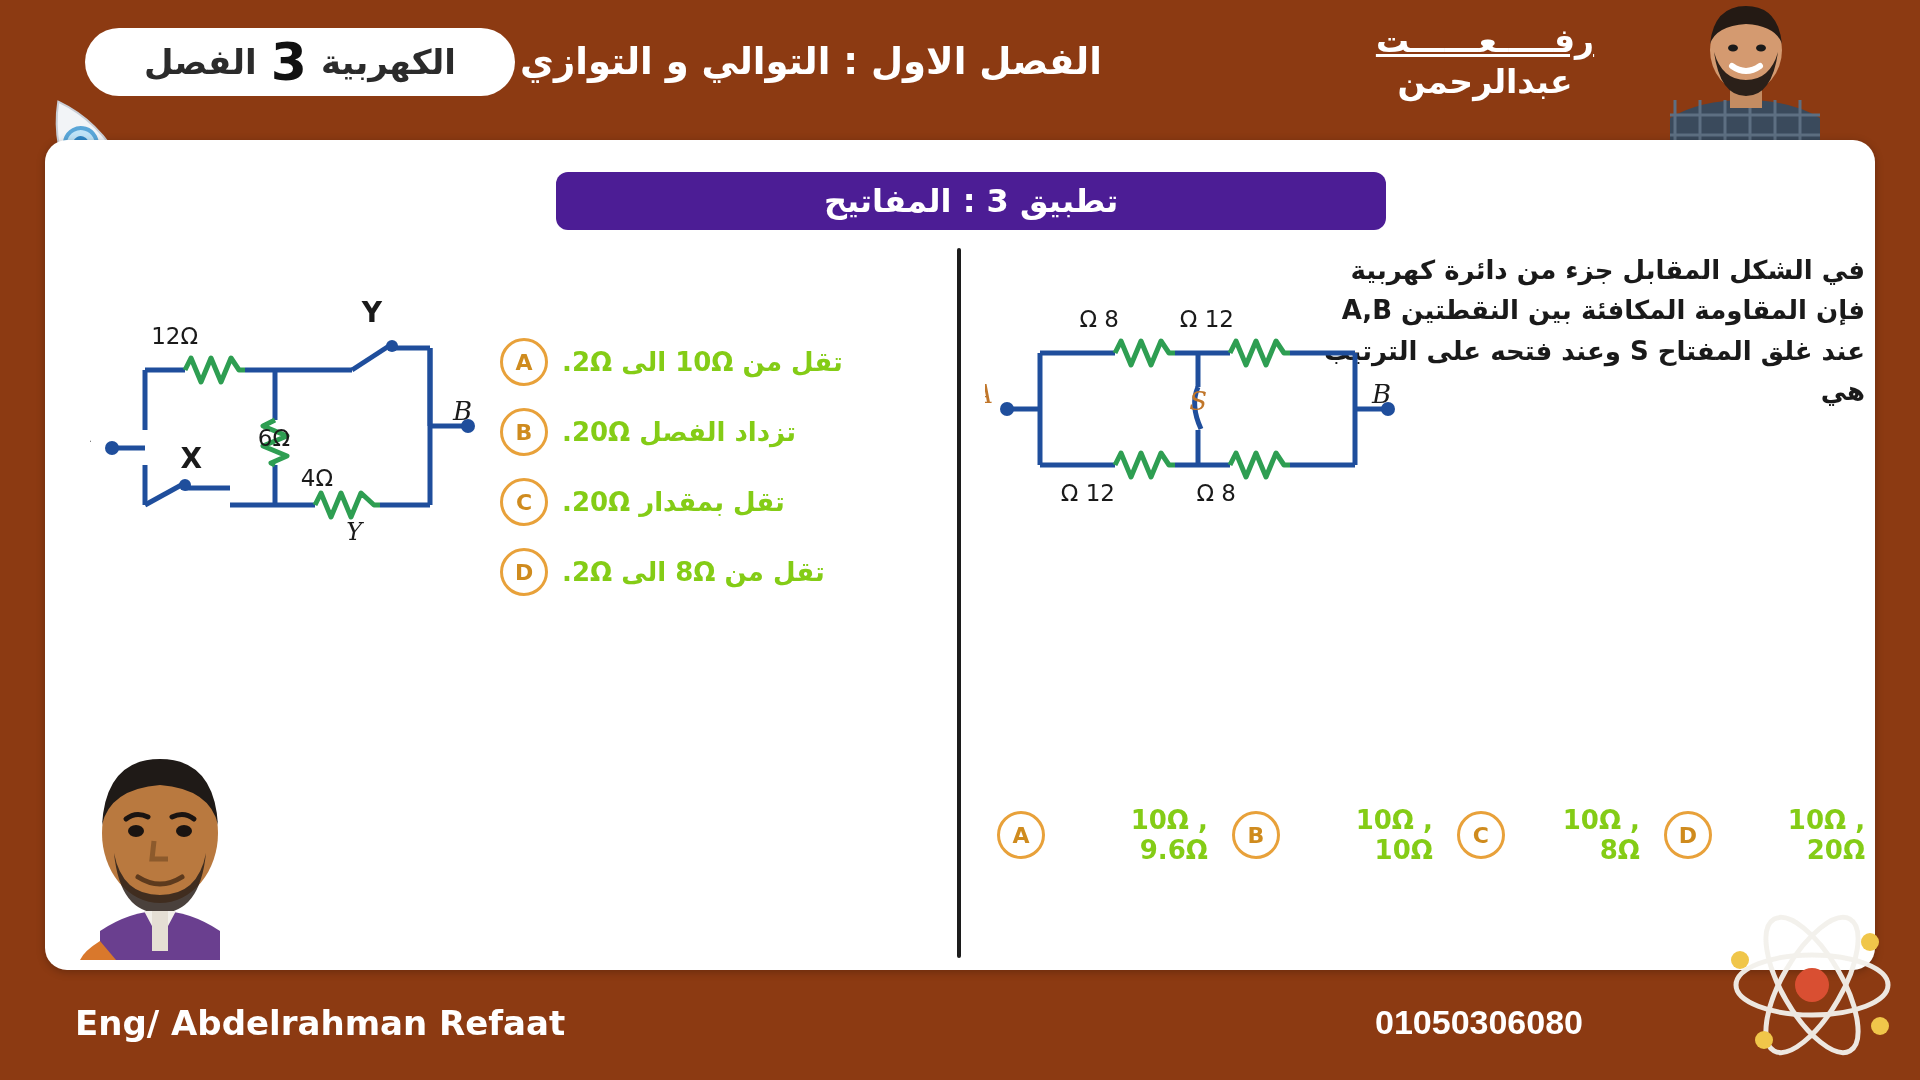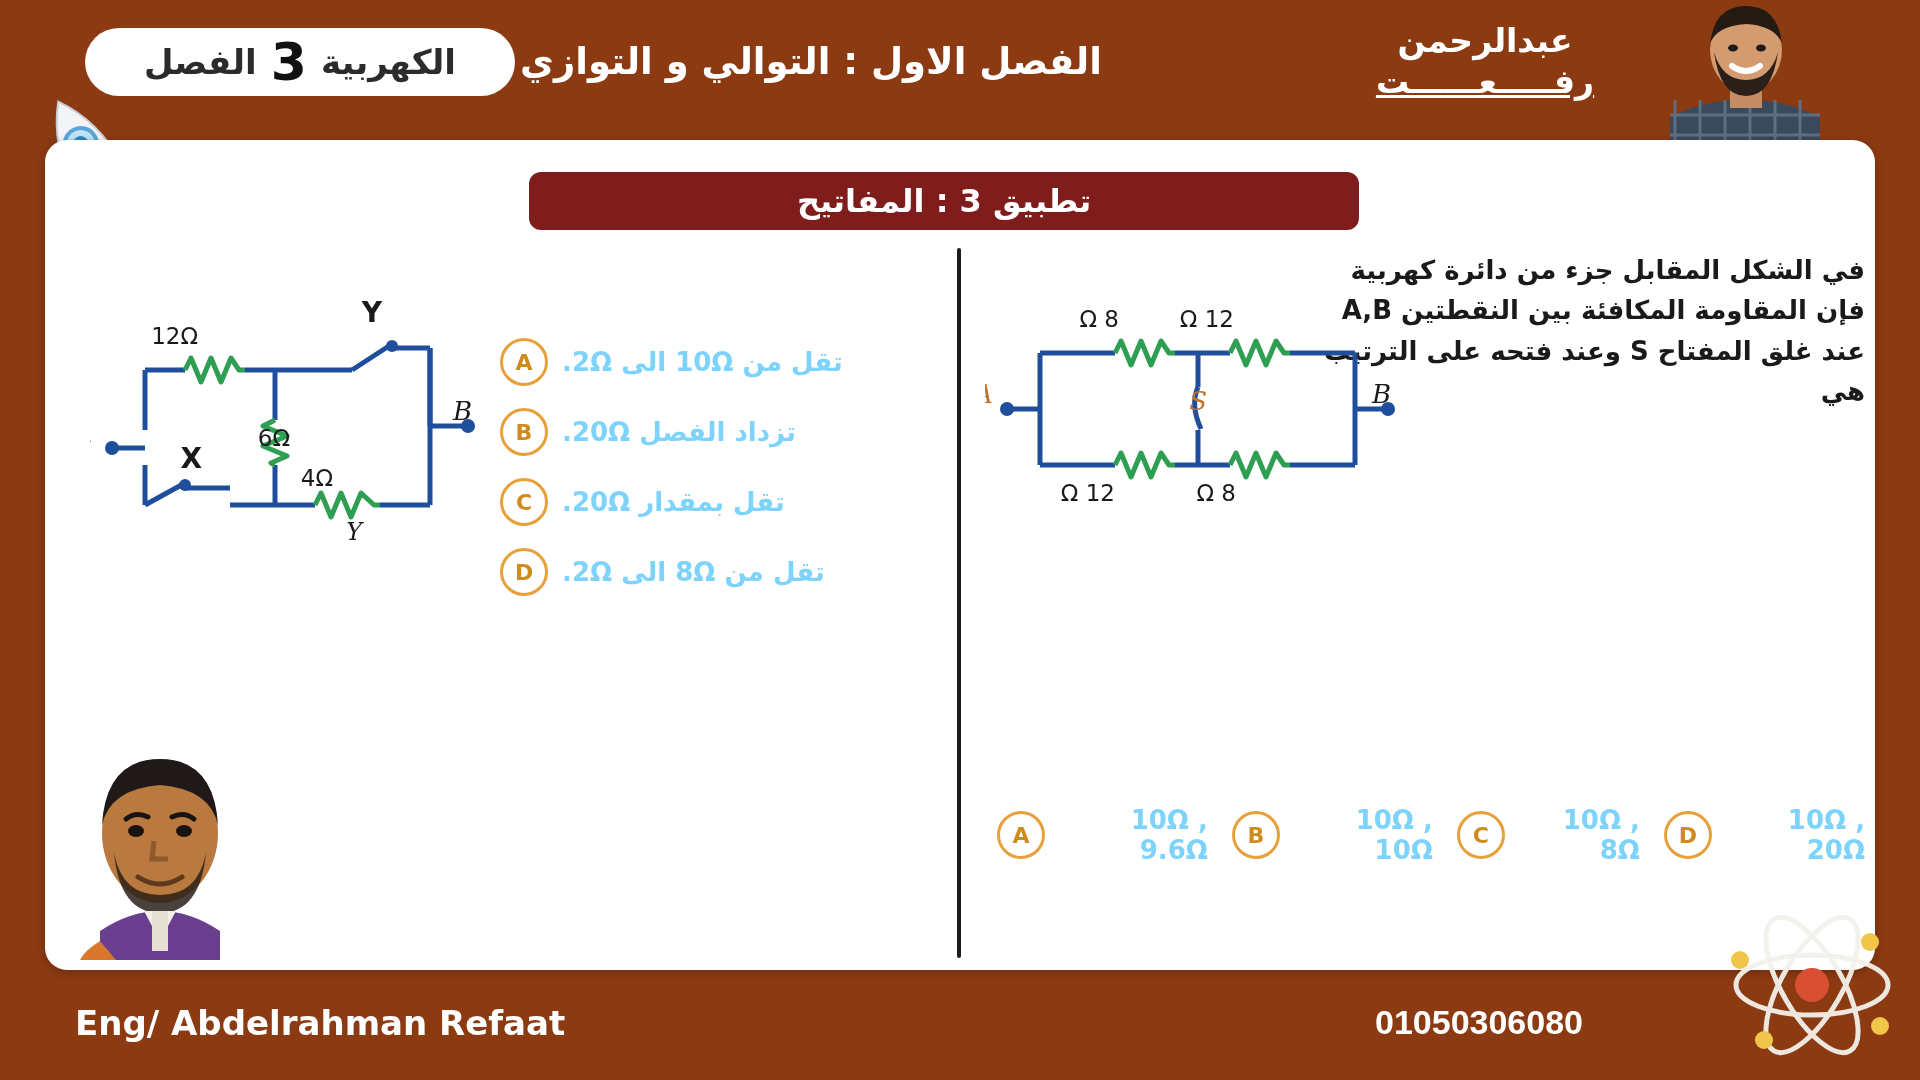--- a/index.html
+++ b/index.html
@@ -110,8 +110,8 @@
   <div class="header-title">الفصل الاول : التوالي و التوازي</div>
 
   <div class="teacher-name">
+    <div style="text-decoration:underline;">رفـــــعــــــت</div>
     <div>عبدالرحمن</div>
-    <div style="text-decoration:underline;">رفـــــعــــــت</div>
   </div>
 
   <div class="teacher-photo">

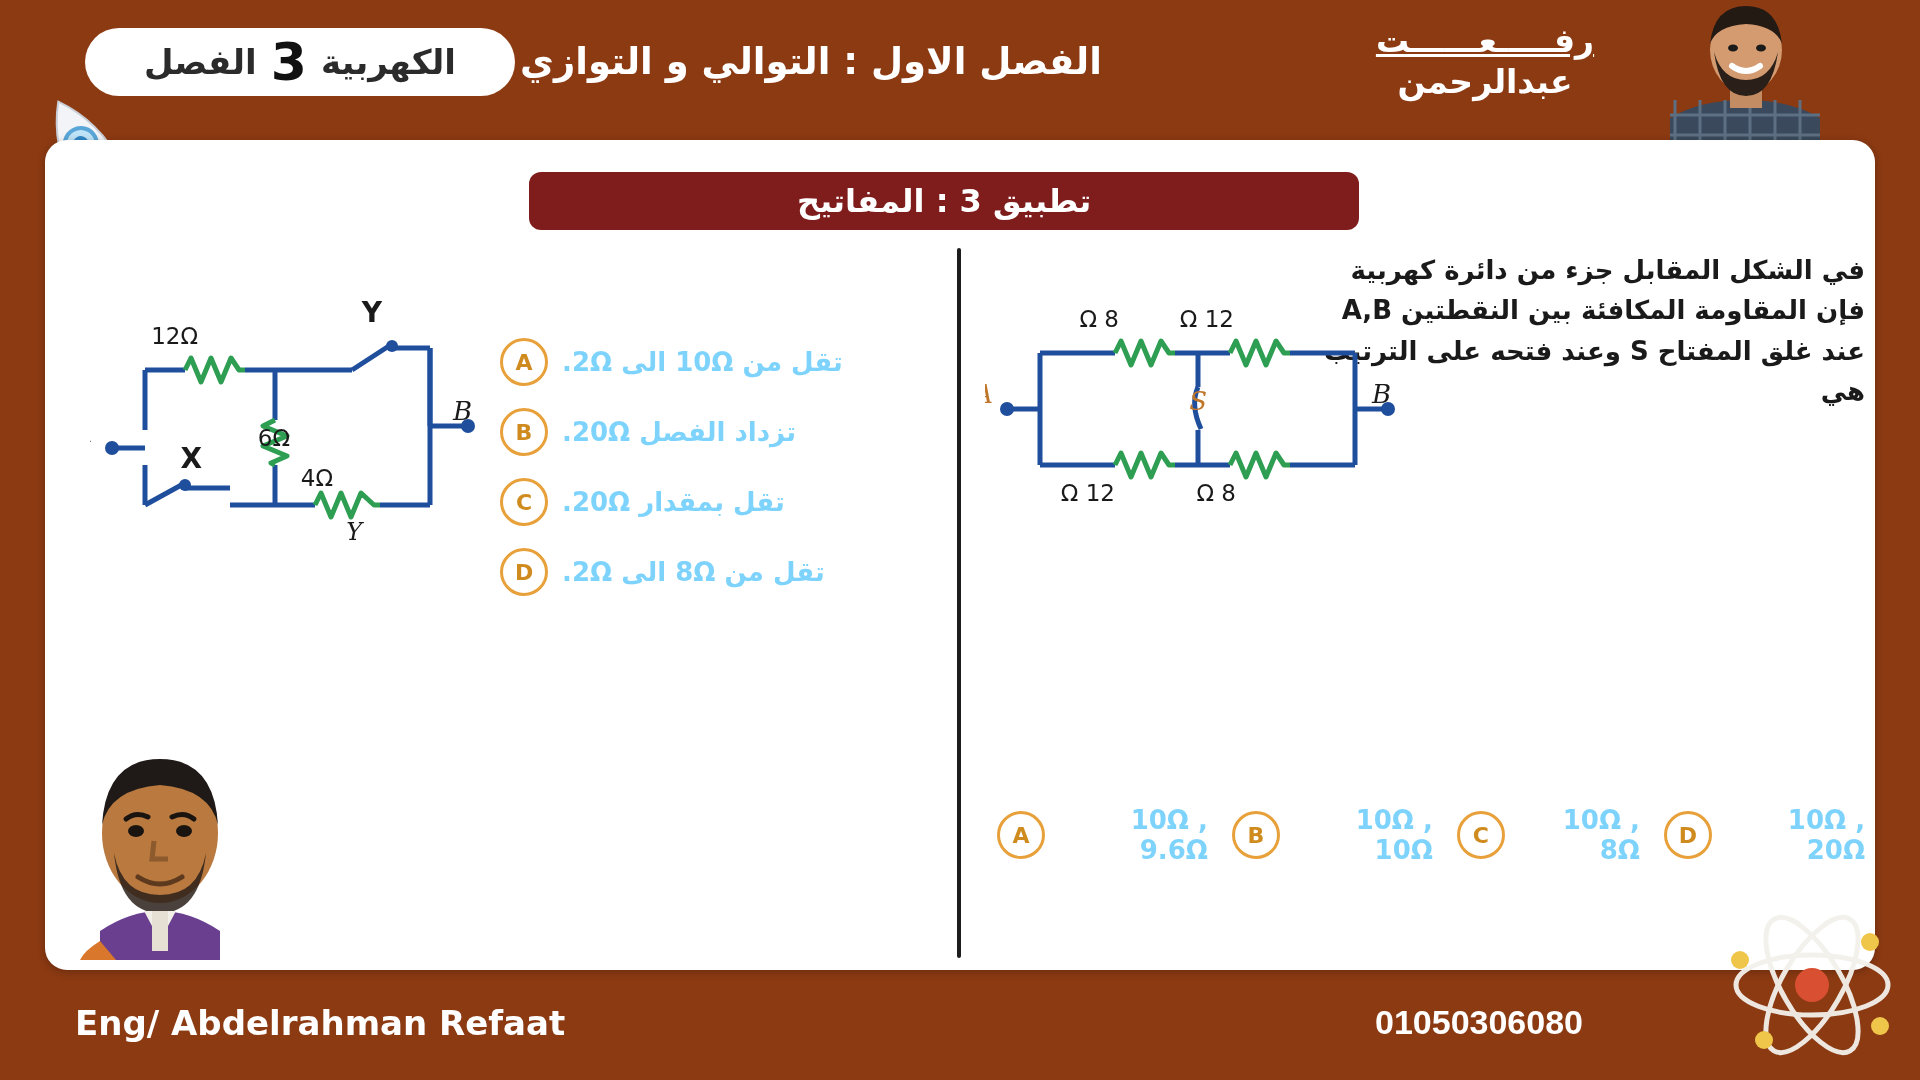--- a/index.html
+++ b/index.html
@@ -44,8 +44,8 @@
     box-shadow:0 2px 8px rgba(0,0,0,.25);
   }
   .app-title{
-    position:absolute;left:529px;top:172px;width:830px;height:58px;
-    background:#7f1d1d;border-radius:12px;
+    position:absolute;left:556px;top:172px;width:830px;height:58px;
+    background:#4c1d95;border-radius:12px;
     display:flex;align-items:center;justify-content:center;
     color:#fff;font-size:32px;font-weight:bold;
   }

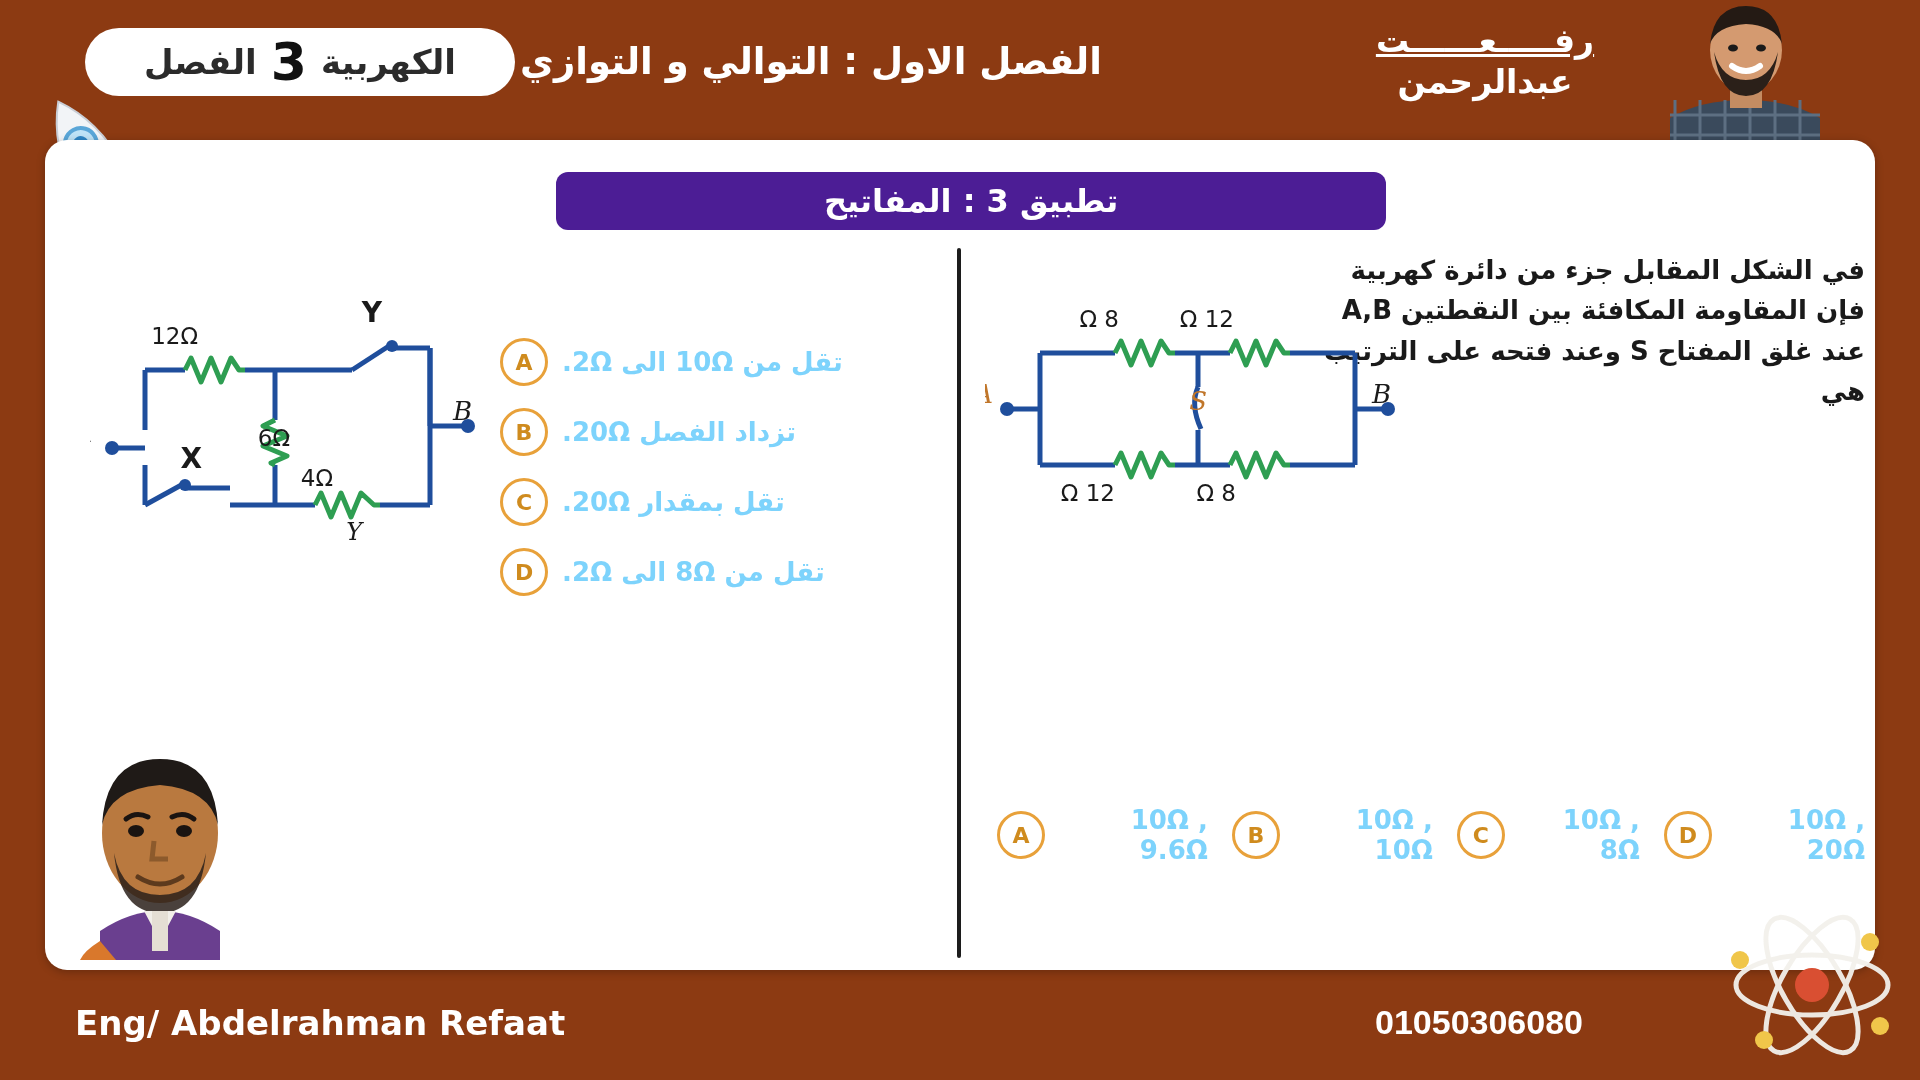--- a/index.html
+++ b/index.html
@@ -73,7 +73,7 @@
     display:flex;align-items:center;justify-content:center;
     flex:0 0 auto;
   }
-  .choice-label{font-size:26px;font-weight:bold;color:#7dd3fc;}
+  .choice-label{font-size:26px;font-weight:bold;color:#84cc16;}
   
   .choice-row-h{
     position:absolute;left:0;top:555px;width:880px;

